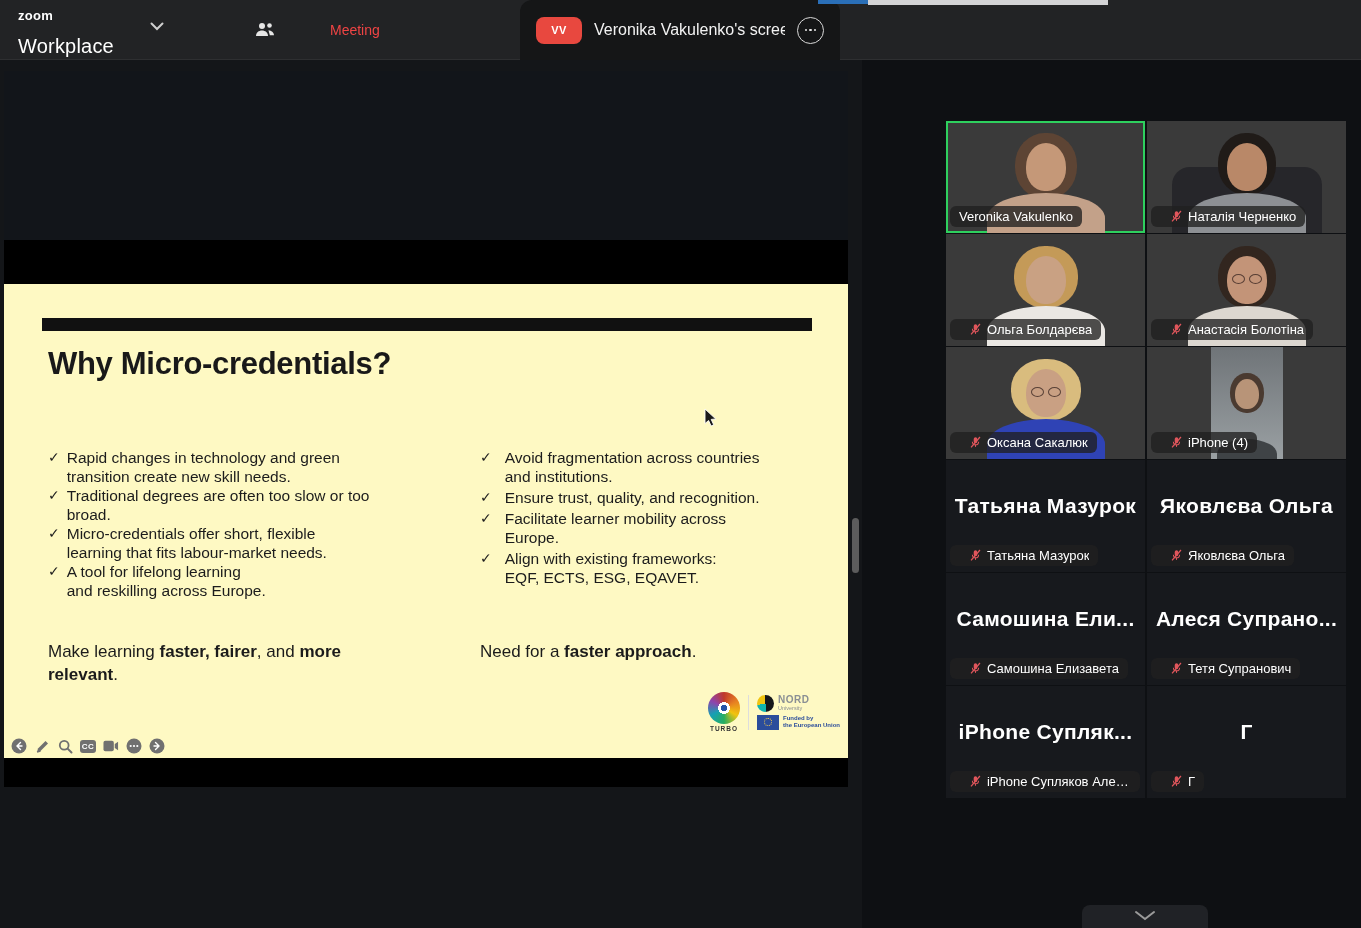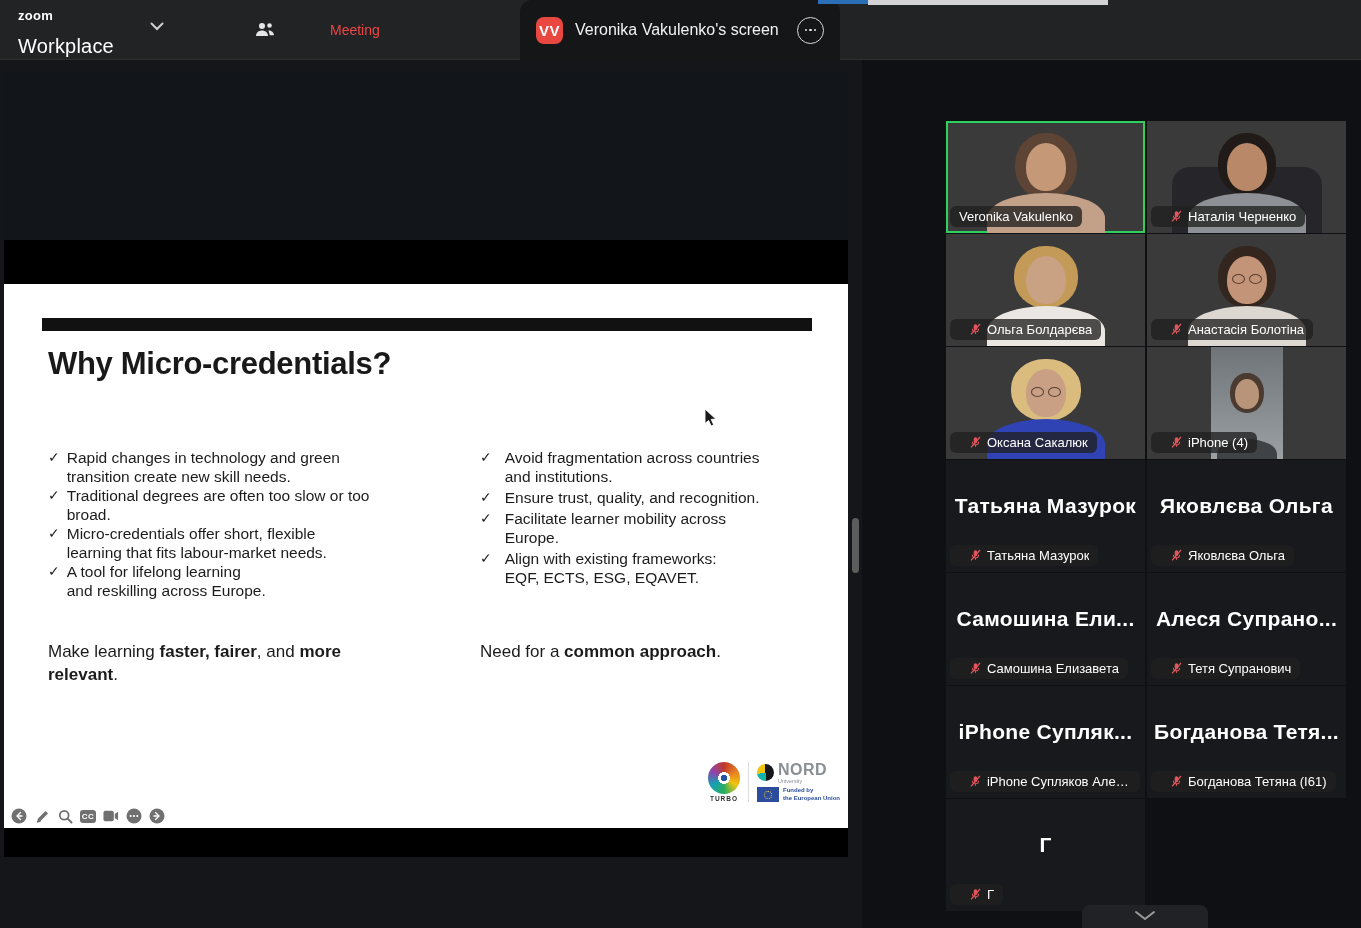--- a/index.html
+++ b/index.html
@@ -19,7 +19,7 @@
   .tab-meeting { position:absolute; left:200px; top:14px; display:flex; align-items:center; gap:10px; height:32px; padding:0 10px; border-radius:8px; }
   .tab-meeting span { font-size:14px; color:#ef4444;margin-left:44px; }
   .tab-active { position:absolute; left:520px; top:0; width:320px; height:60px; background:#151617; border-radius:12px 12px 0 0; display:flex; align-items:center; padding:0 16px; gap:12px; }
-  .vv-avatar { width:27px; height:27px; border-radius:8px; background:#e8483f; display:flex; align-items:center; justify-content:center; font-size:15px; font-weight:bold; color:#fff; letter-spacing:.5px; flex:0 0 auto; }
+  .vv-avatar { width:46px; height:27px; border-radius:8px; background:#e8483f; display:flex; align-items:center; justify-content:center; font-size:11px; font-weight:bold; color:#fff; letter-spacing:.5px; flex:0 0 auto; }
   .tab-active .tab-label { font-size:16px; color:#f2f2f2; flex:1 1 auto; white-space:nowrap; overflow:hidden; }
   .tab-more { width:27px; height:27px; border-radius:50%; border:1.5px solid #d9d9d9; display:flex; align-items:center; justify-content:center; gap:2px; flex:0 0 auto; cursor:pointer; }
   .tab-more i { width:2.5px; height:2.5px; border-radius:50%; background:#e8e8e8; display:block; }

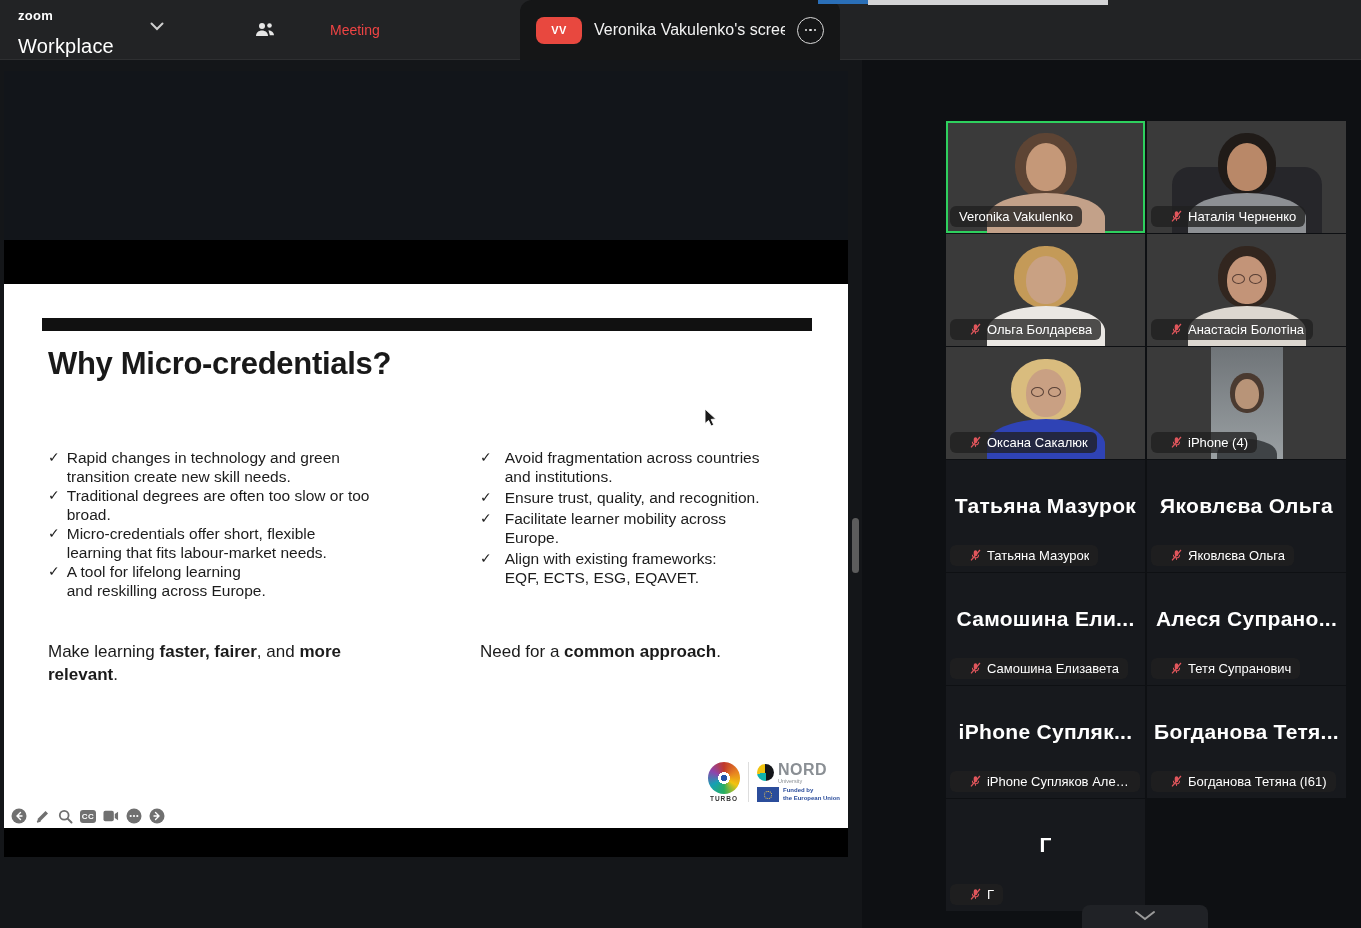--- a/index.html
+++ b/index.html
@@ -33,7 +33,7 @@
   .share-black { background:#000; }
   .share-black.top { height:44px; }
   .share-black.bottom { height:29px; }
-  .slide { position:relative; height:544px; background:#ffffff; color:#1c1c1c; }
+  .slide { position:relative; height:474px; background:#fef9c3; color:#1c1c1c; }
   .slide-rule { position:absolute; left:38px; top:34px; width:770px; height:13px; background:#111; }
   .slide-title { position:absolute; left:44px; top:62px; font-size:31px; font-weight:800; color:#191919; letter-spacing:-.3px; }
   .col { position:absolute; top:164px; }

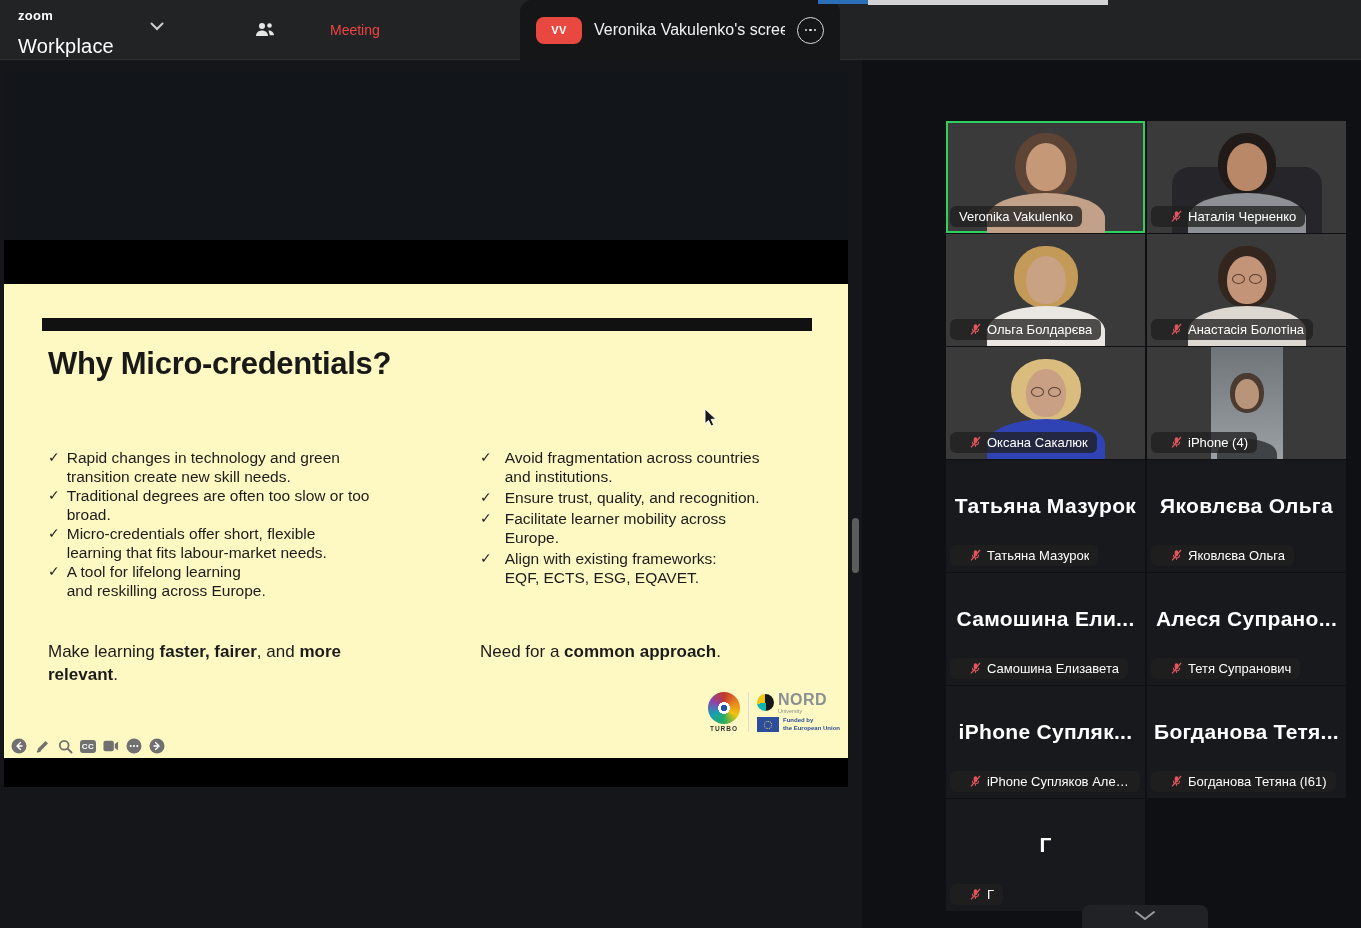--- a/index.html
+++ b/index.html
@@ -201,7 +201,7 @@
     </div>
 
     <div class="note left"><span>Make learning </span><b>faster, fairer</b><span>, and </span><b>more relevant</b><span>.</span></div>
-    <div class="note right"><span>Need for a </span><b>common approach</b><span>.</span></div>
+    <div class="note right"><span>Need for a </span><b>faster approach</b><span>.</span></div>
 
     <div class="logos">
       <div class="turbo">

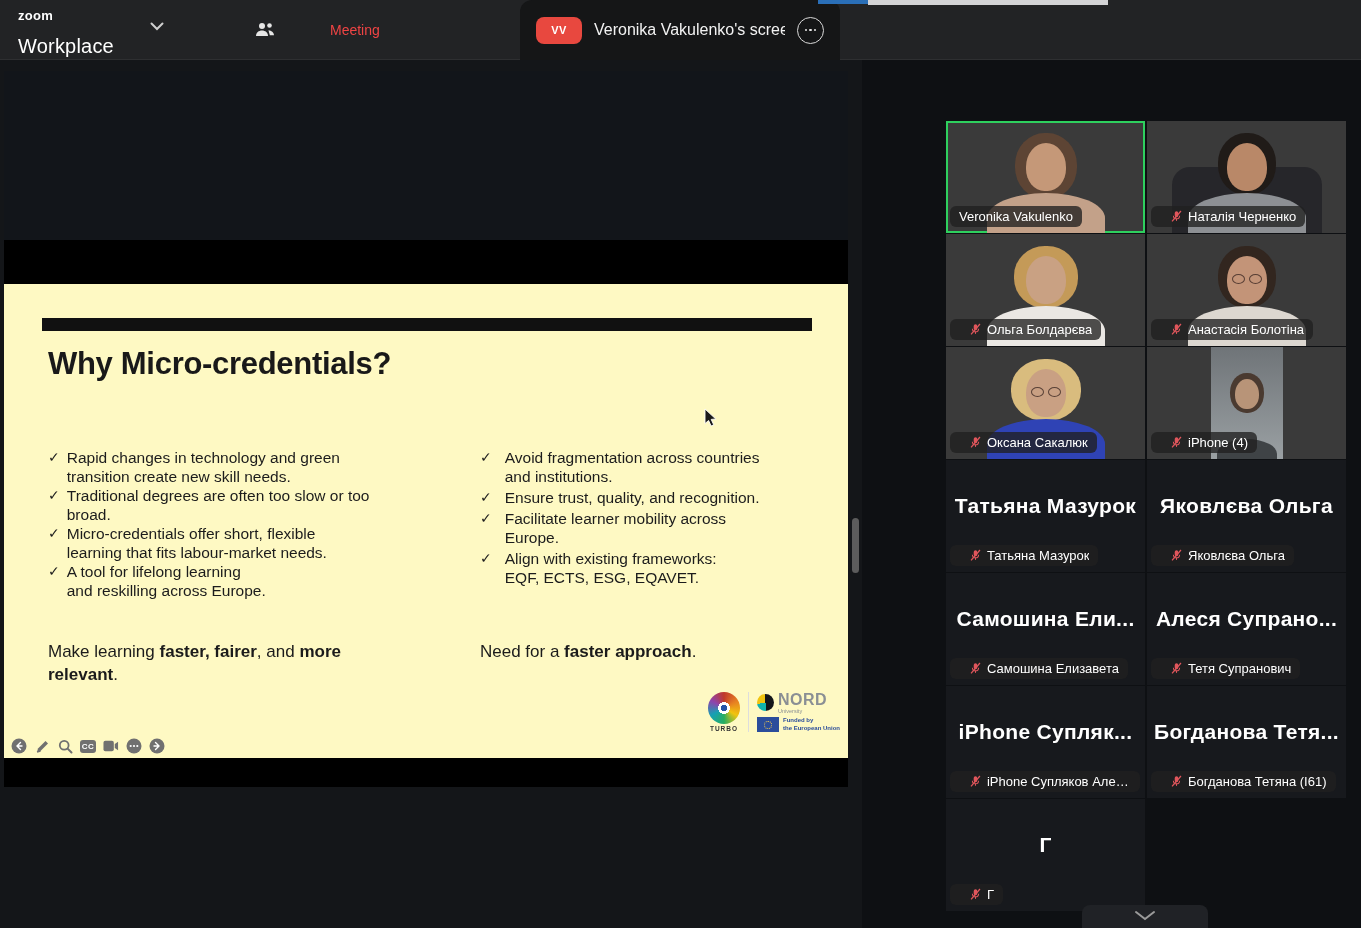--- a/index.html
+++ b/index.html
@@ -58,7 +58,7 @@
   .nord { display:flex; align-items:center; gap:4px; }
   .nord .nring { width:17px; height:17px; border-radius:50%;
      background: conic-gradient(#14161a 0 50%, #11b3ad 50% 72%, #f1c40f 72% 100%); }
-  .nord .ntext .n1 { font-size:16px; font-weight:bold; color:#8a8f94; letter-spacing:.5px; line-height:1; }
+  .nord .ntext .n1 { font-size:10px; font-weight:bold; color:#8a8f94; letter-spacing:.5px; line-height:1; }
   .nord .ntext .n2 { font-size:5.5px; color:#8a8f94; line-height:1; margin-top:1px; }
   .eu { display:flex; align-items:center; gap:4px; }
   .eu .flag { width:22px; height:15px; background:#2b4d9b; display:flex; align-items:center; justify-content:center; }

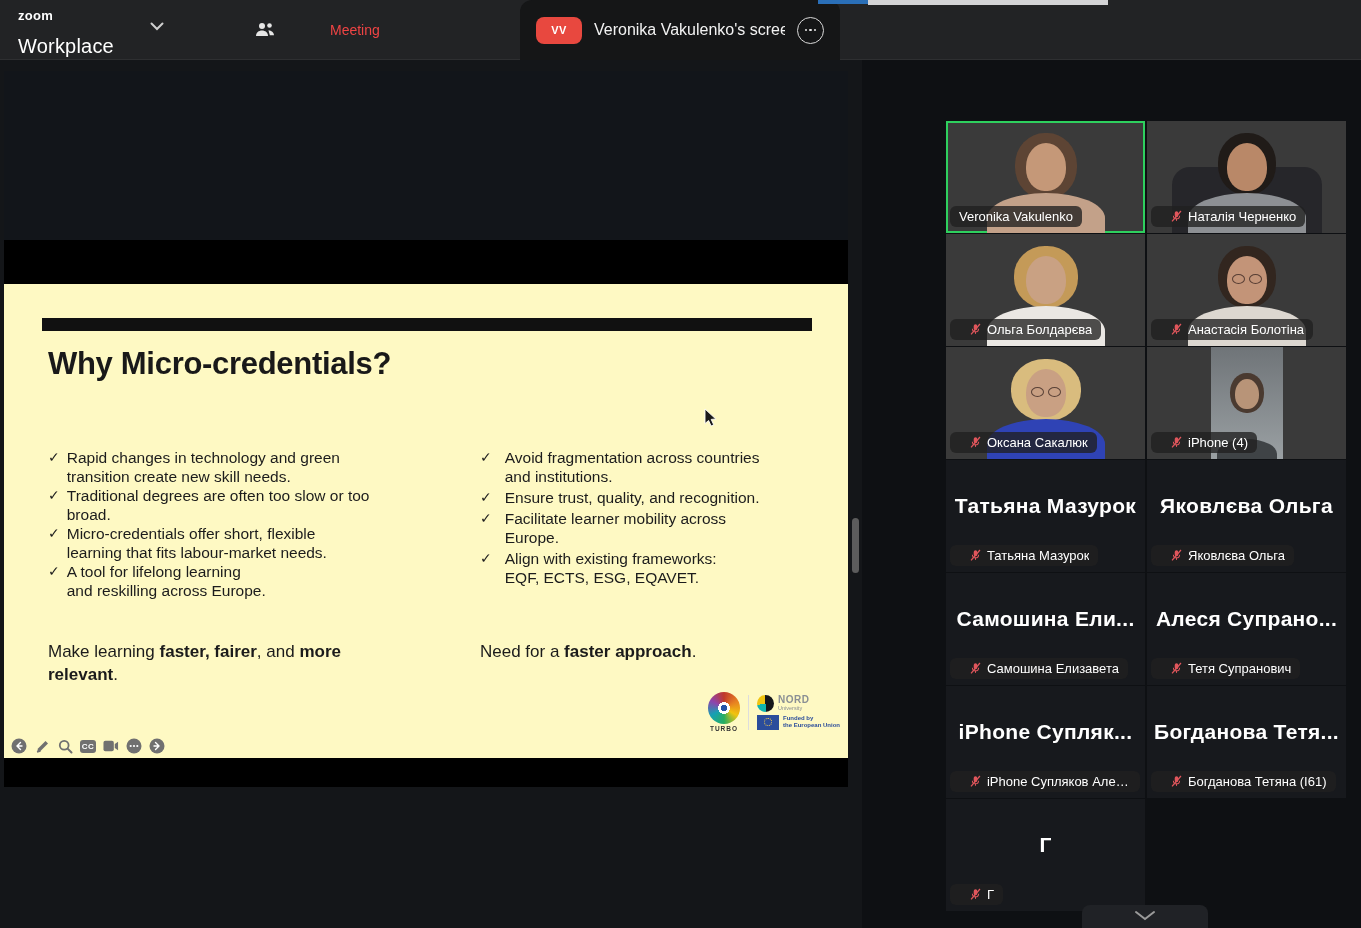--- a/index.html
+++ b/index.html
@@ -454,18 +454,6 @@
     </div>
   </div>
 
-  <div class="tile">
-    <div class="big-name">Богданова Тетя...</div>
-    <div class="badge">
-      <svg width="13" height="13" viewBox="0 0 16 16">
-          <path d="M8 1.5a2.2 2.2 0 0 1 2.2 2.2v3.1a2.2 2.2 0 0 1-4.4 0V3.7A2.2 2.2 0 0 1 8 1.5z" fill="#e0565c"></path>
-          <path d="M4.2 7a3.8 3.8 0 0 0 7.6 0" fill="none" stroke="#e0565c" stroke-width="1.3"></path>
-          <path d="M8 10.8v2.6" stroke="#e0565c" stroke-width="1.3"></path>
-          <path d="M13.5 1.2 2.5 14" stroke="#e0565c" stroke-width="1.6"></path>
-        </svg>
-      <span>Богданова Тетяна (І61)</span>
-    </div>
-  </div>
 
 
   <div class="tile">

